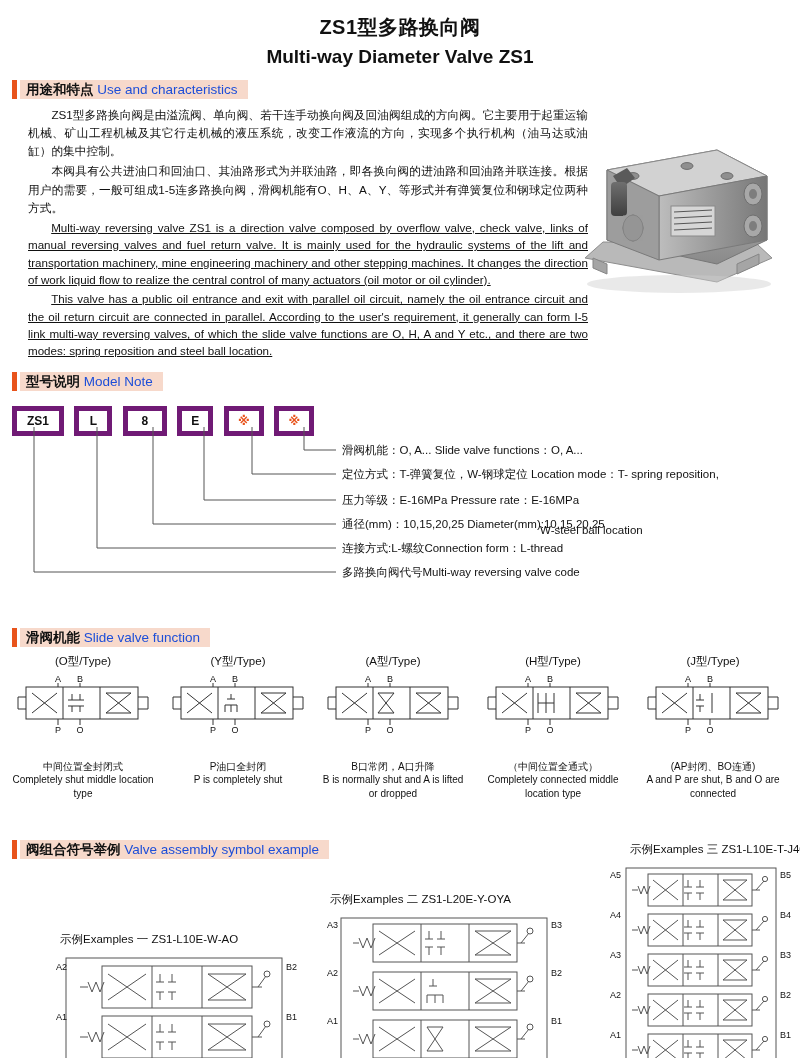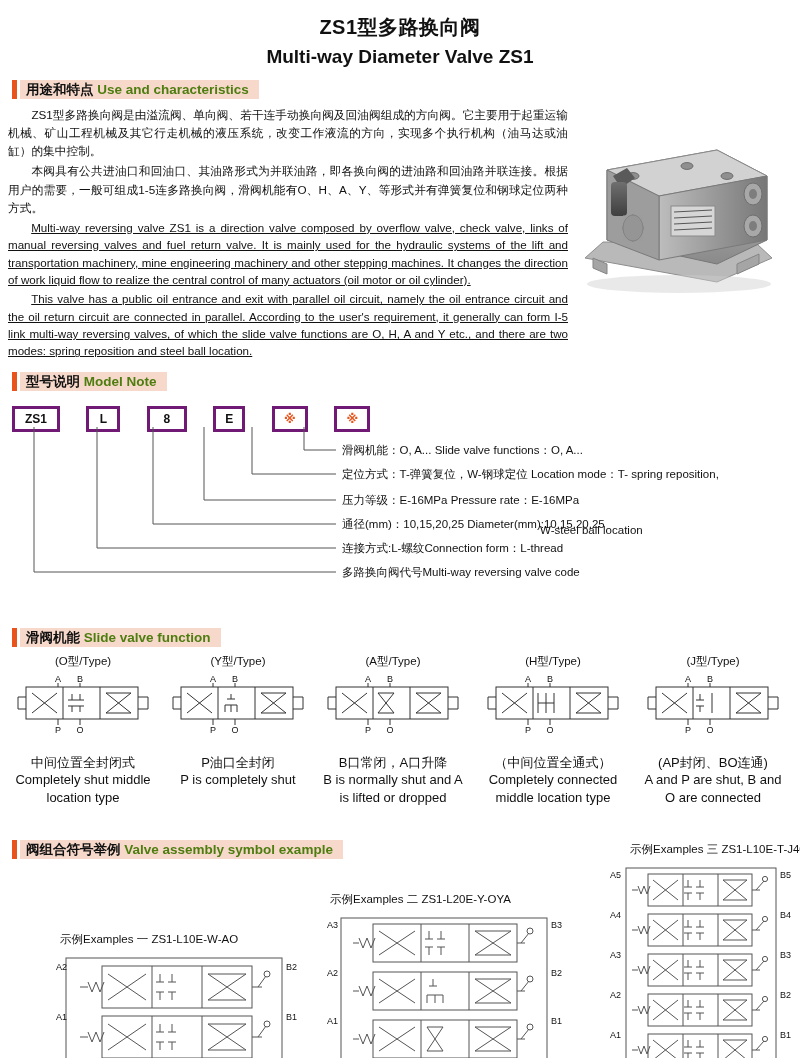--- a/index.html
+++ b/index.html
@@ -39,7 +39,7 @@
     font-size:13.5px;font-weight:bold;color:#111;
     white-space:nowrap;
   }
-  .sec-label .en{color:#4d7c0f;font-weight:bold;}
+  .sec-label .en{color:#1d4ed8;font-weight:normal;}
 
   
   .intro{

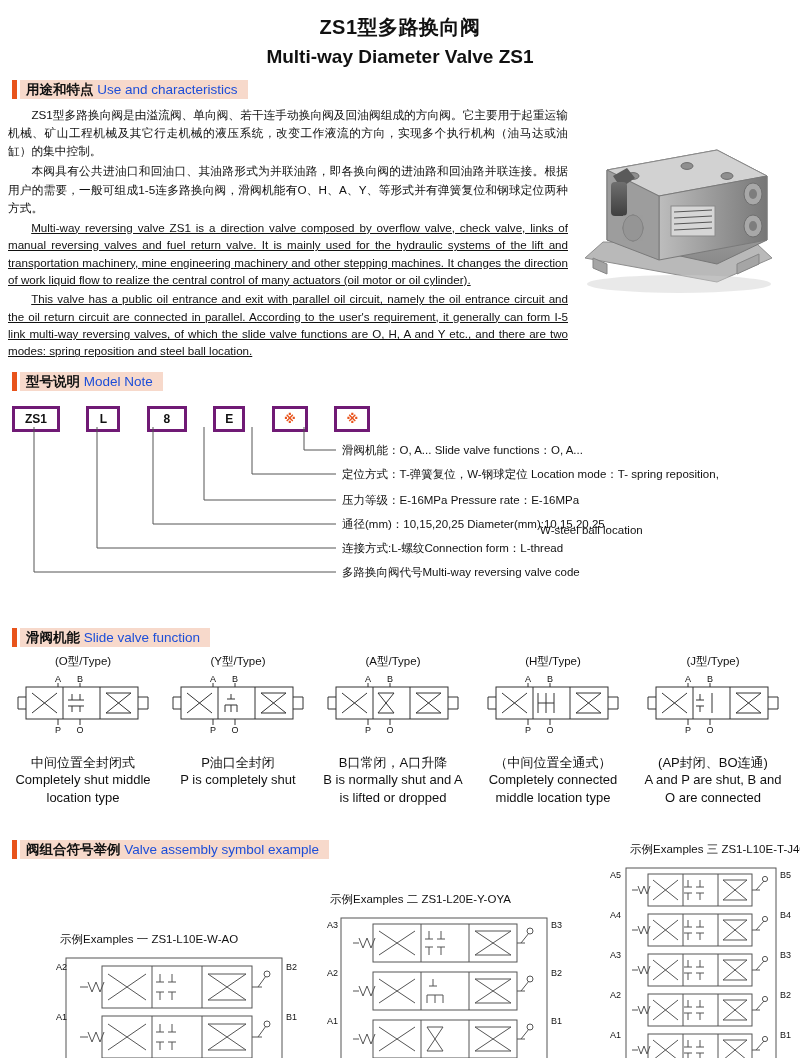--- a/index.html
+++ b/index.html
@@ -44,7 +44,7 @@
   
   .intro{
     position:relative;
-    padding:6px 0 0 8px;
+    padding:6px 0 0 28px;
     width:560px;
     font-size:11.7px;
     line-height:1.55;

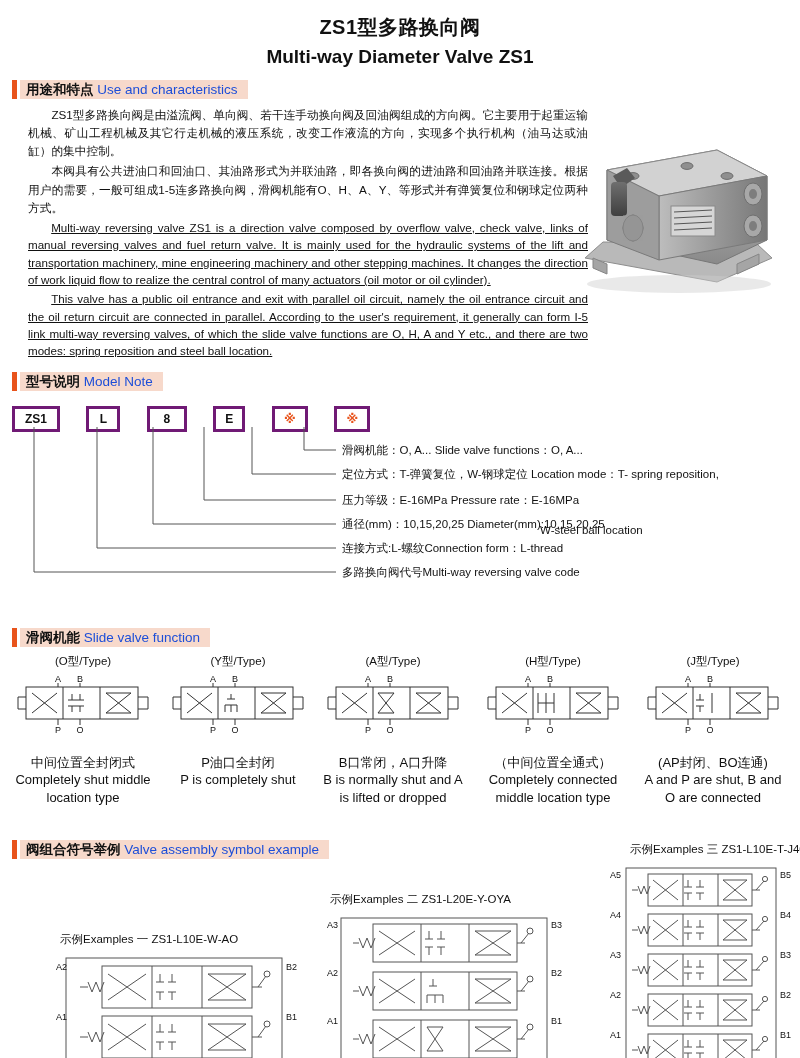--- a/index.html
+++ b/index.html
@@ -65,9 +65,9 @@
   .model-wrap{position:relative;height:220px;margin-top:4px;}
   .code-boxes{position:absolute;left:12px;top:10px;}
   .cbox{
-    display:inline-block;border:3px solid #701a75;
+    display:inline-block;border:5px solid #701a75;
     height:20px;line-height:20px;text-align:center;
-    font-size:12px;font-weight:bold;margin-right:22px;vertical-align:top;
+    font-size:12px;font-weight:bold;margin-right:6px;vertical-align:top;
     background:#fff;
   }
   .cbox.w1{width:42px;}

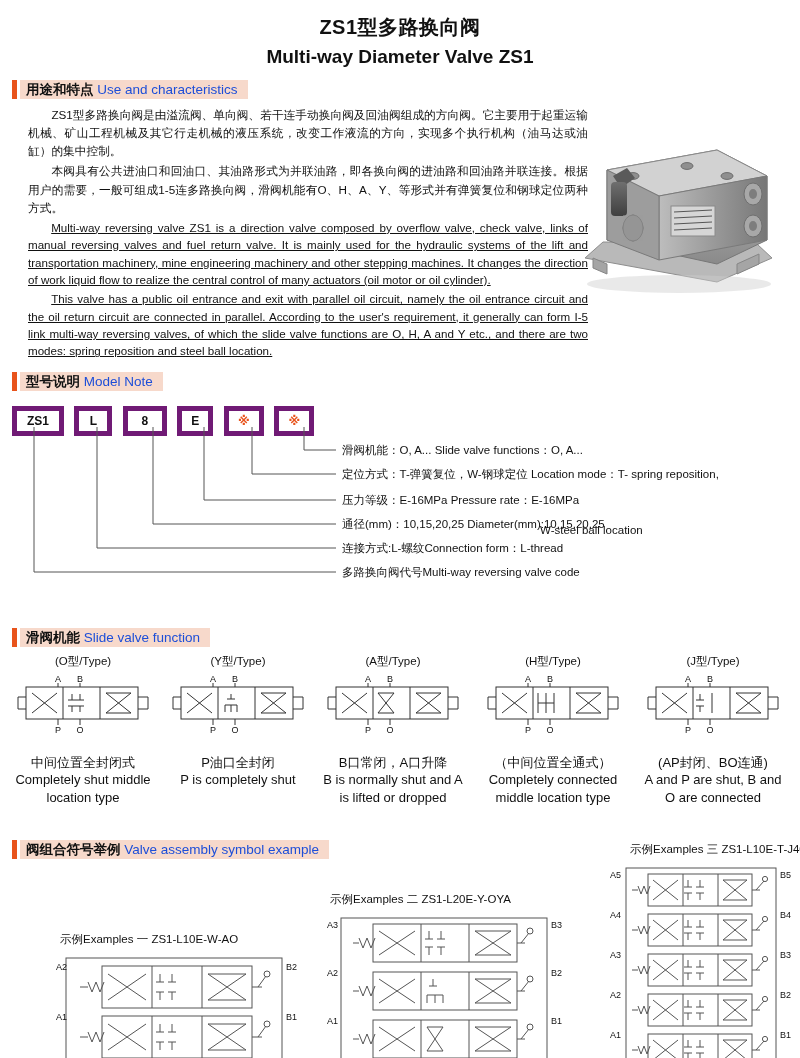--- a/index.html
+++ b/index.html
@@ -85,7 +85,7 @@
   }
   .svf-type{font-size:11.5px;margin-bottom:4px;}
   .svf-sym{height:66px;}
-  .svf-desc{font-size:13px;line-height:1.35;margin-top:15px;}
+  .svf-desc{font-size:10px;line-height:1.35;margin-top:21px;}
   .svf-desc .cn{display:block;}
   .svf-desc .en{display:block;}
 

